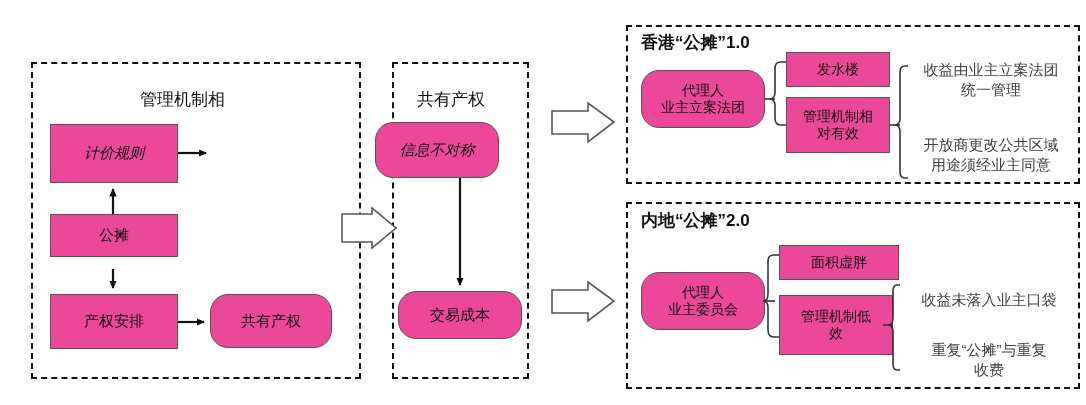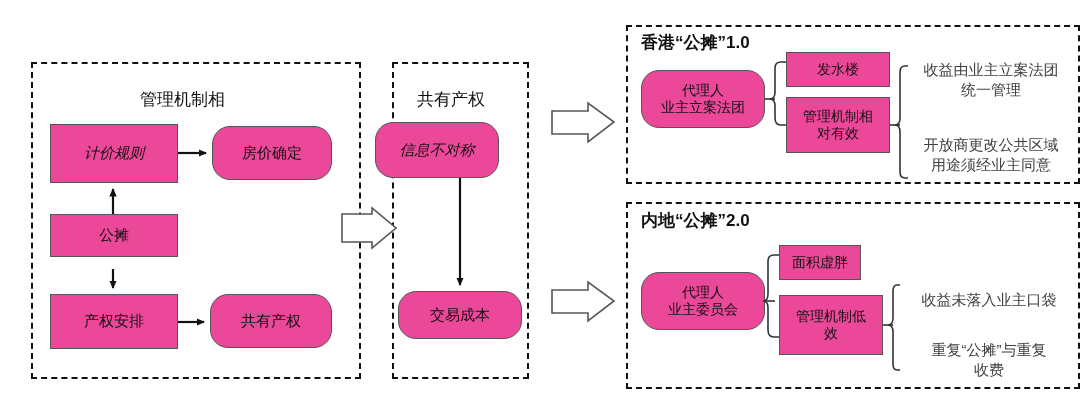--- a/index.html
+++ b/index.html
@@ -33,7 +33,6 @@
 
   <div class="node rect" style="left:50px;top:124px;width:128px;height:59px;font-style:italic;">计价规则</div>
 
-  <div class="node round-lg" style="left:212px;top:126px;width:120px;height:54px;">房价确定</div>
 
   <div class="node rect" style="left:50px;top:214px;width:128px;height:43px;">公摊</div>
 

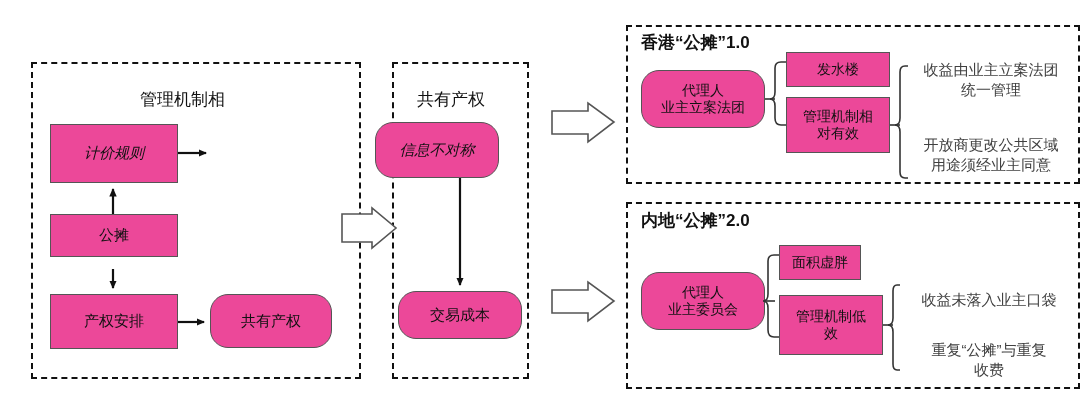--- a/index.html
+++ b/index.html
@@ -70,7 +70,7 @@
   <div class="node round-lg small" style="left:641px;top:272px;width:124px;height:58px;white-space:pre-line;">代理人
 业主委员会</div>
 
-  <div class="node rect small" style="left:779px;top:245px;width:82px;height:35px;">面积虚胖</div>
+  <div class="node rect small" style="left:779px;top:245px;width:120px;height:35px;">面积虚胖</div>
 
   <div class="node rect small" style="left:779px;top:295px;width:104px;height:60px;white-space:pre-line;">管理机制低
 效</div>

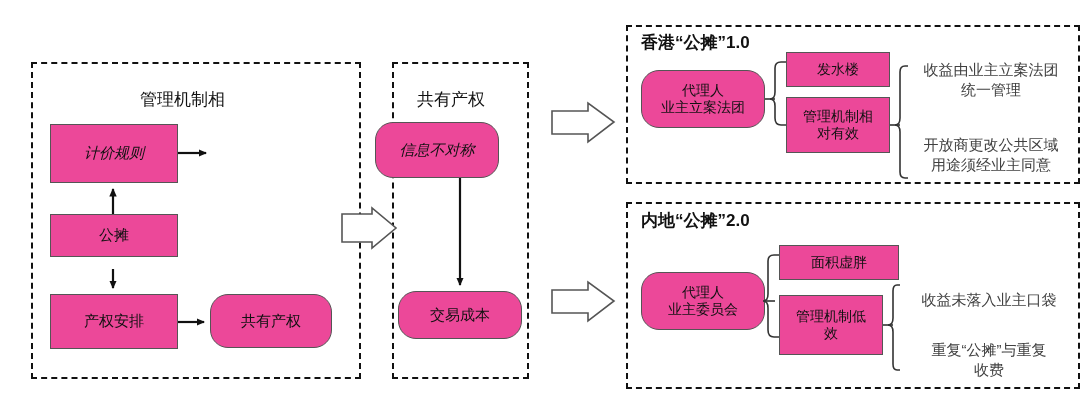--- a/index.html
+++ b/index.html
@@ -72,7 +72,7 @@
 
   <div class="node rect small" style="left:779px;top:245px;width:120px;height:35px;">面积虚胖</div>
 
-  <div class="node rect small" style="left:779px;top:295px;width:104px;height:60px;white-space:pre-line;">管理机制低
+  <div class="node rect small" style="left:779px;top:295px;width:114px;height:60px;white-space:pre-line;">管理机制低
 效</div>
 
   <div class="freetext" style="left:898px;top:290px;width:182px;">收益未落入业主口袋</div>

